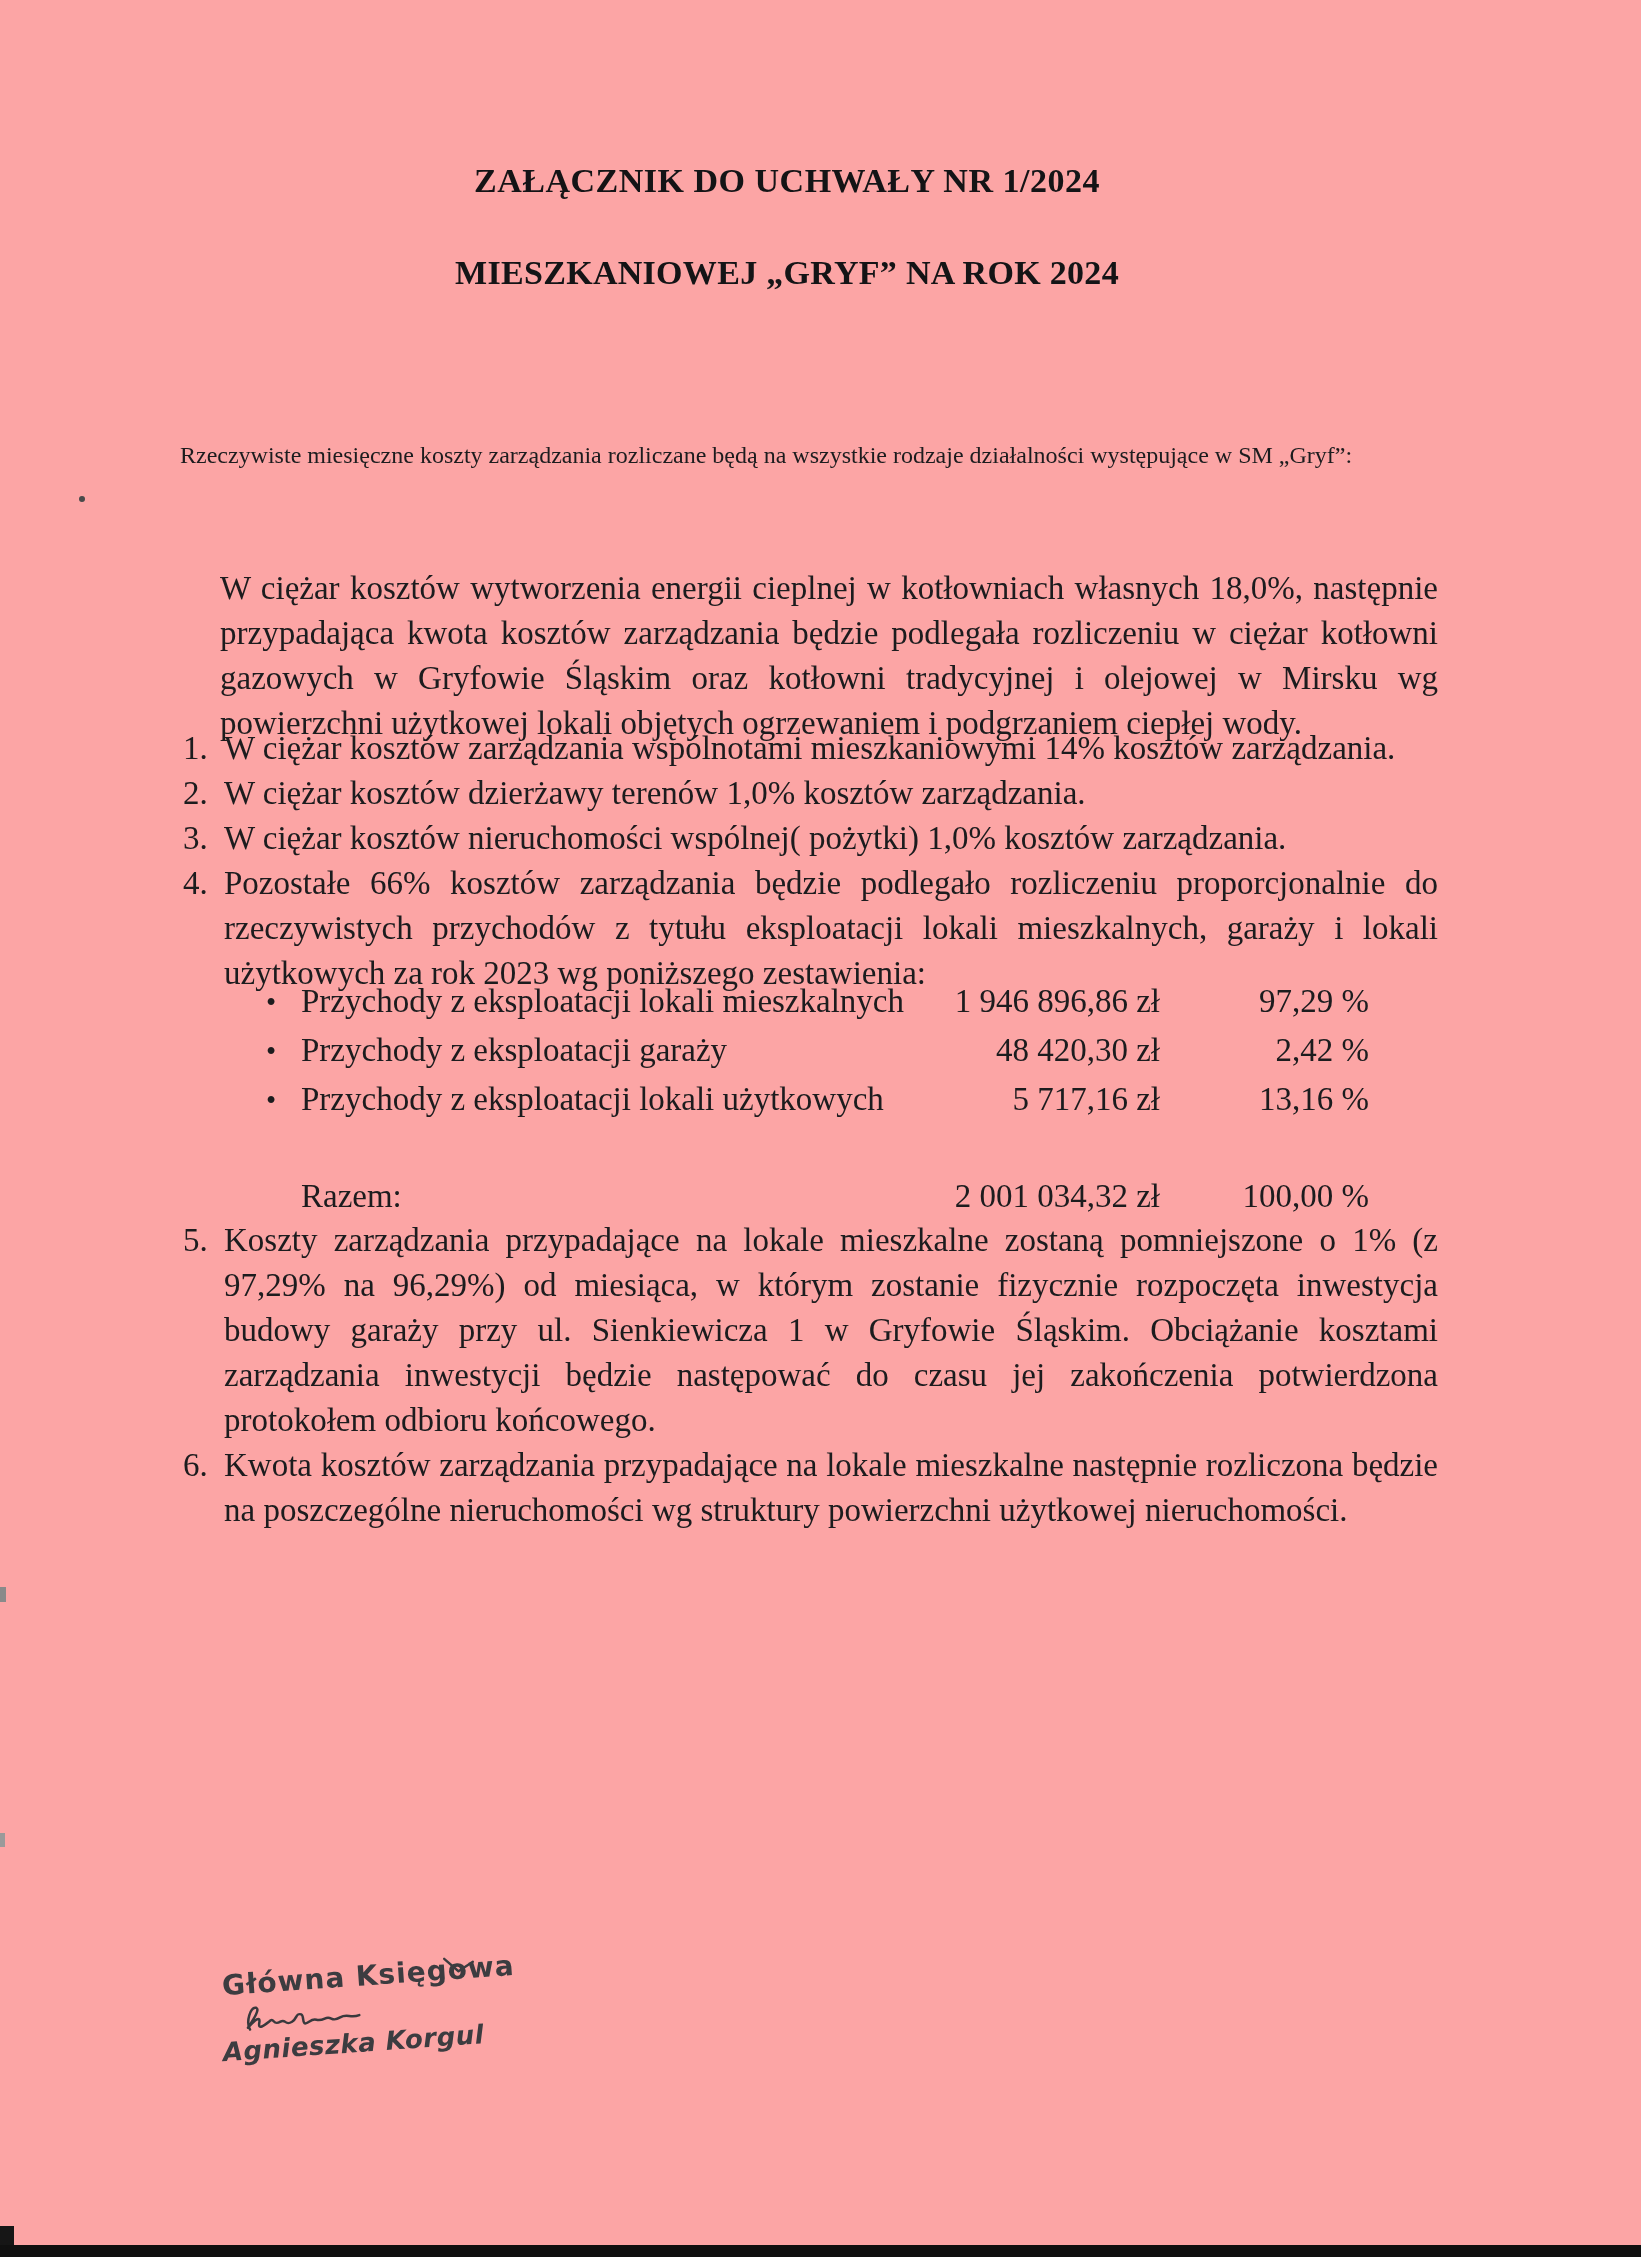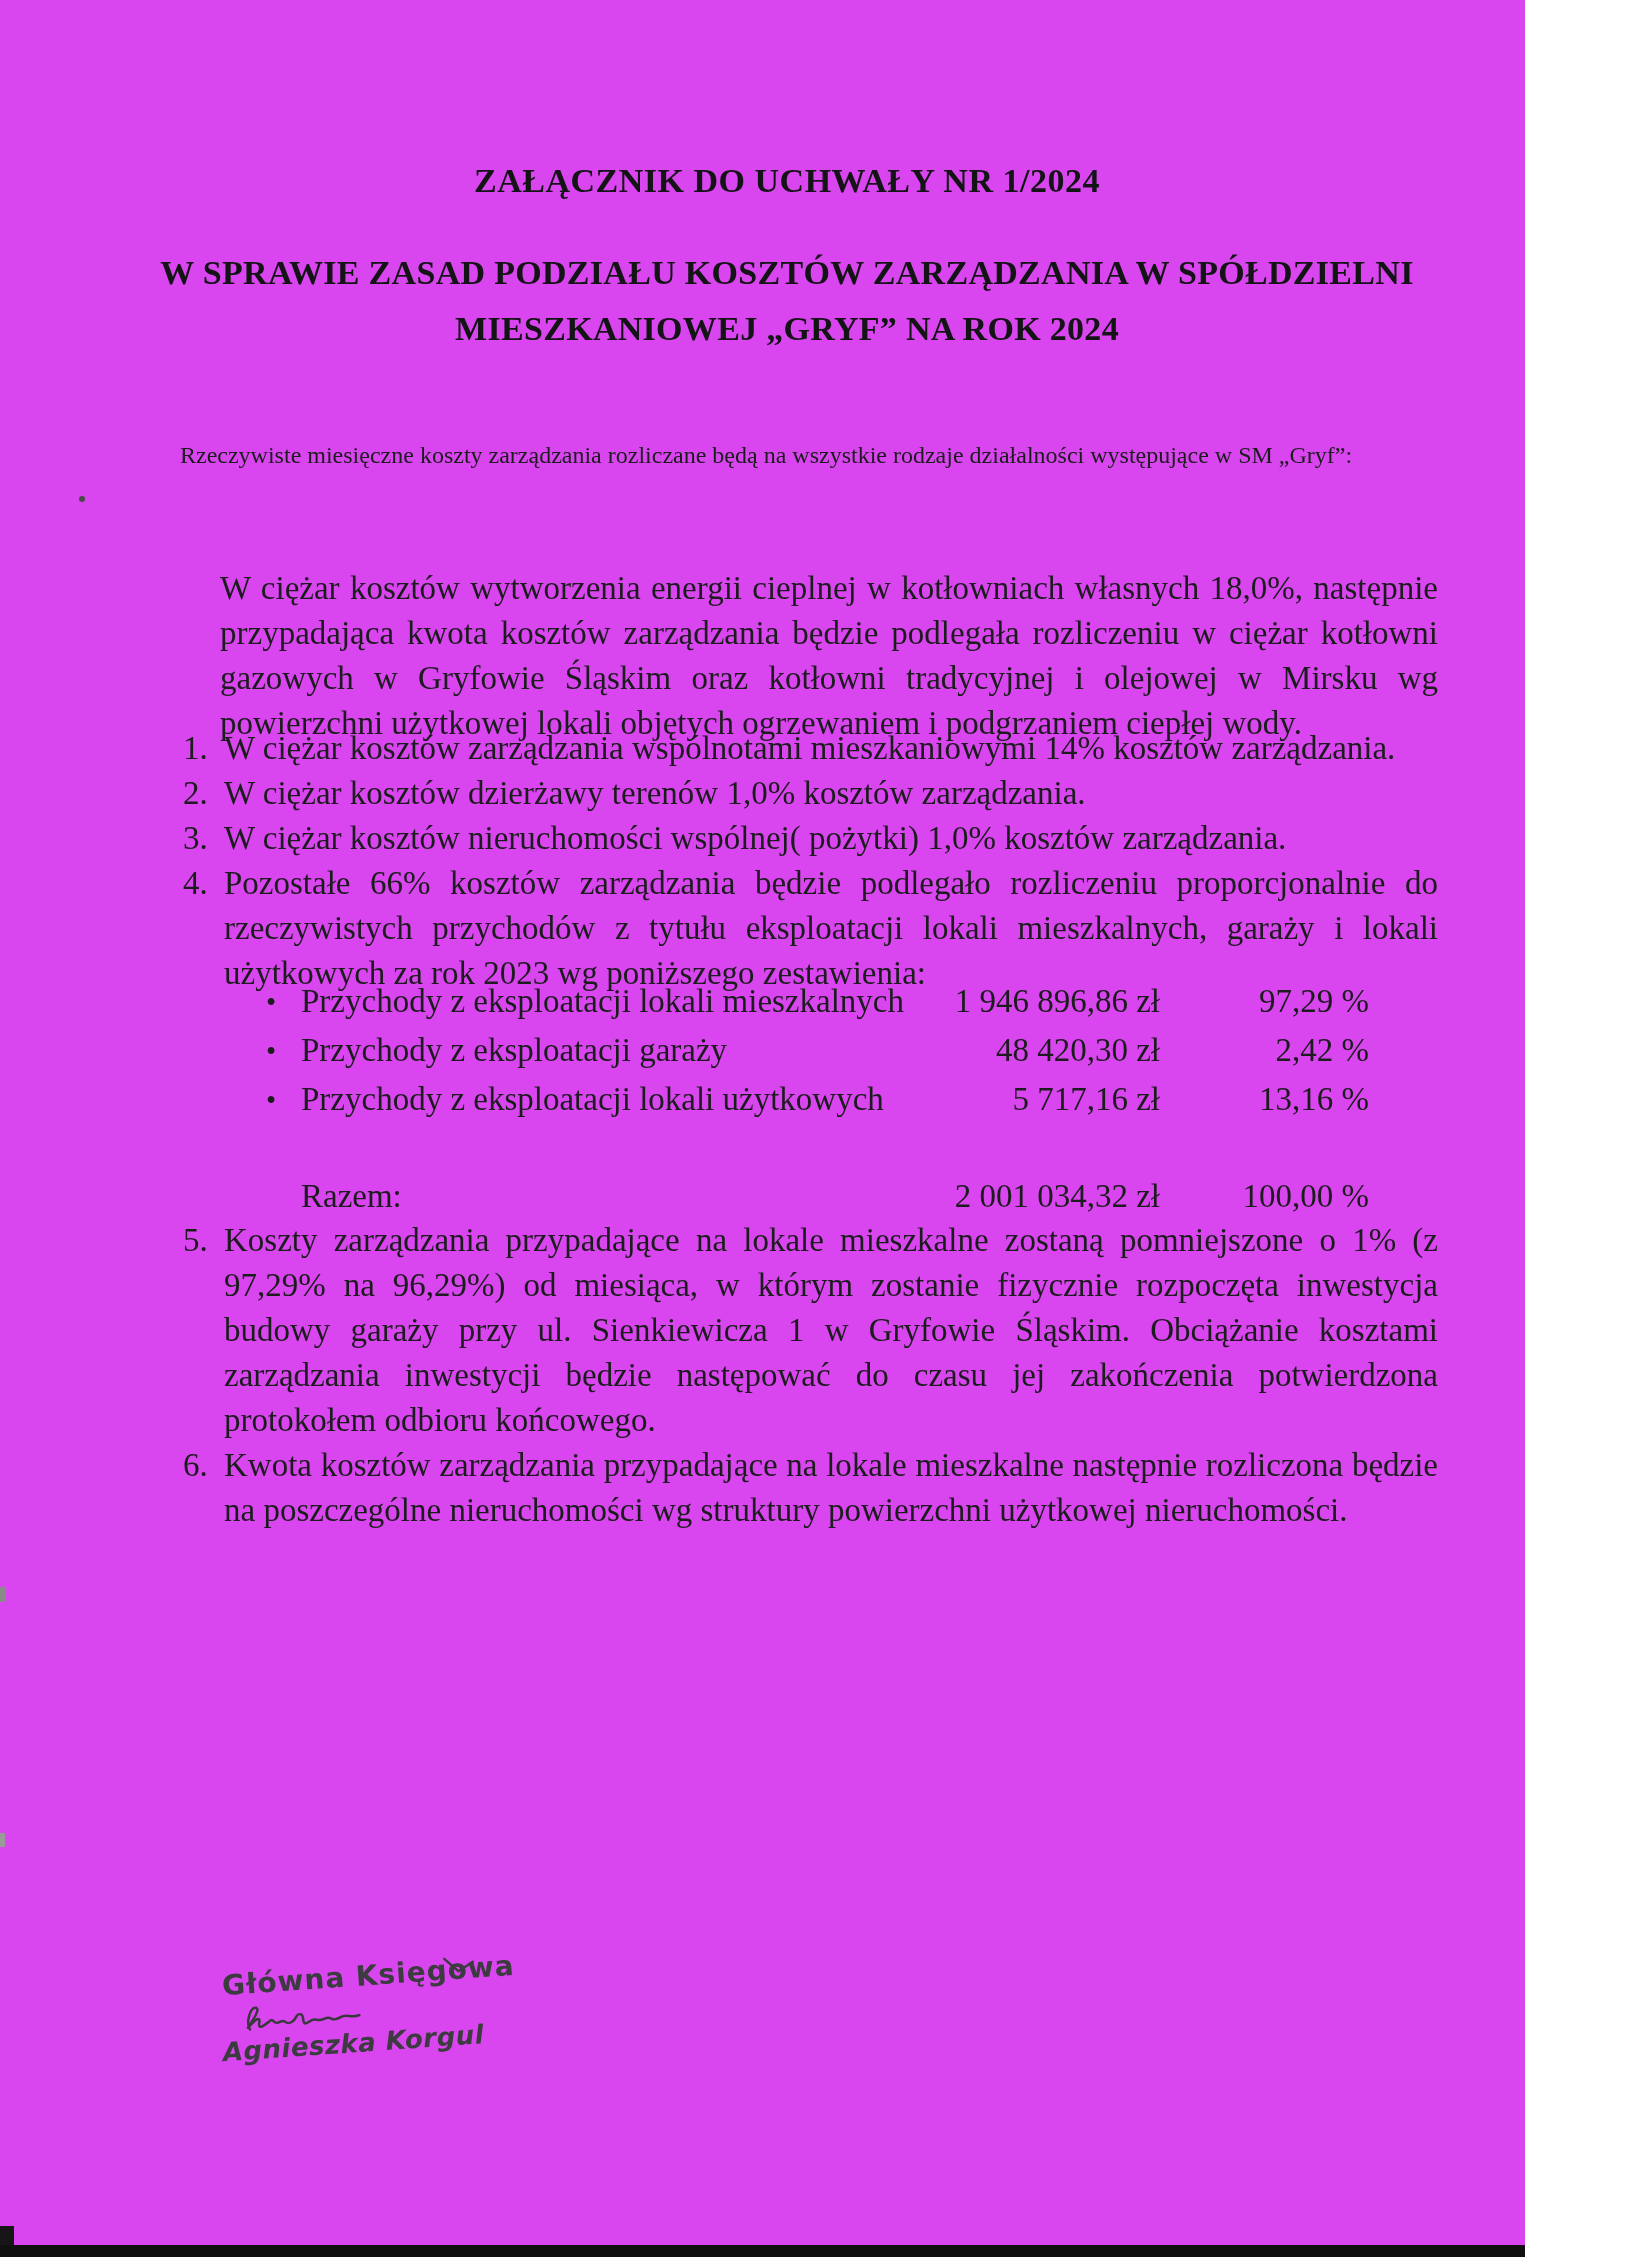--- a/index.html
+++ b/index.html
@@ -9,9 +9,9 @@
   }
   .page {
     position: relative;
-    width: 1525px;
+    width: 1641px;
     height: 2257px;
-    background: #d946ef;
+    background: #fca5a5;
     overflow: hidden;
     font-family: "Liberation Serif", "DejaVu Serif", serif;
     color: #1c1c1e;

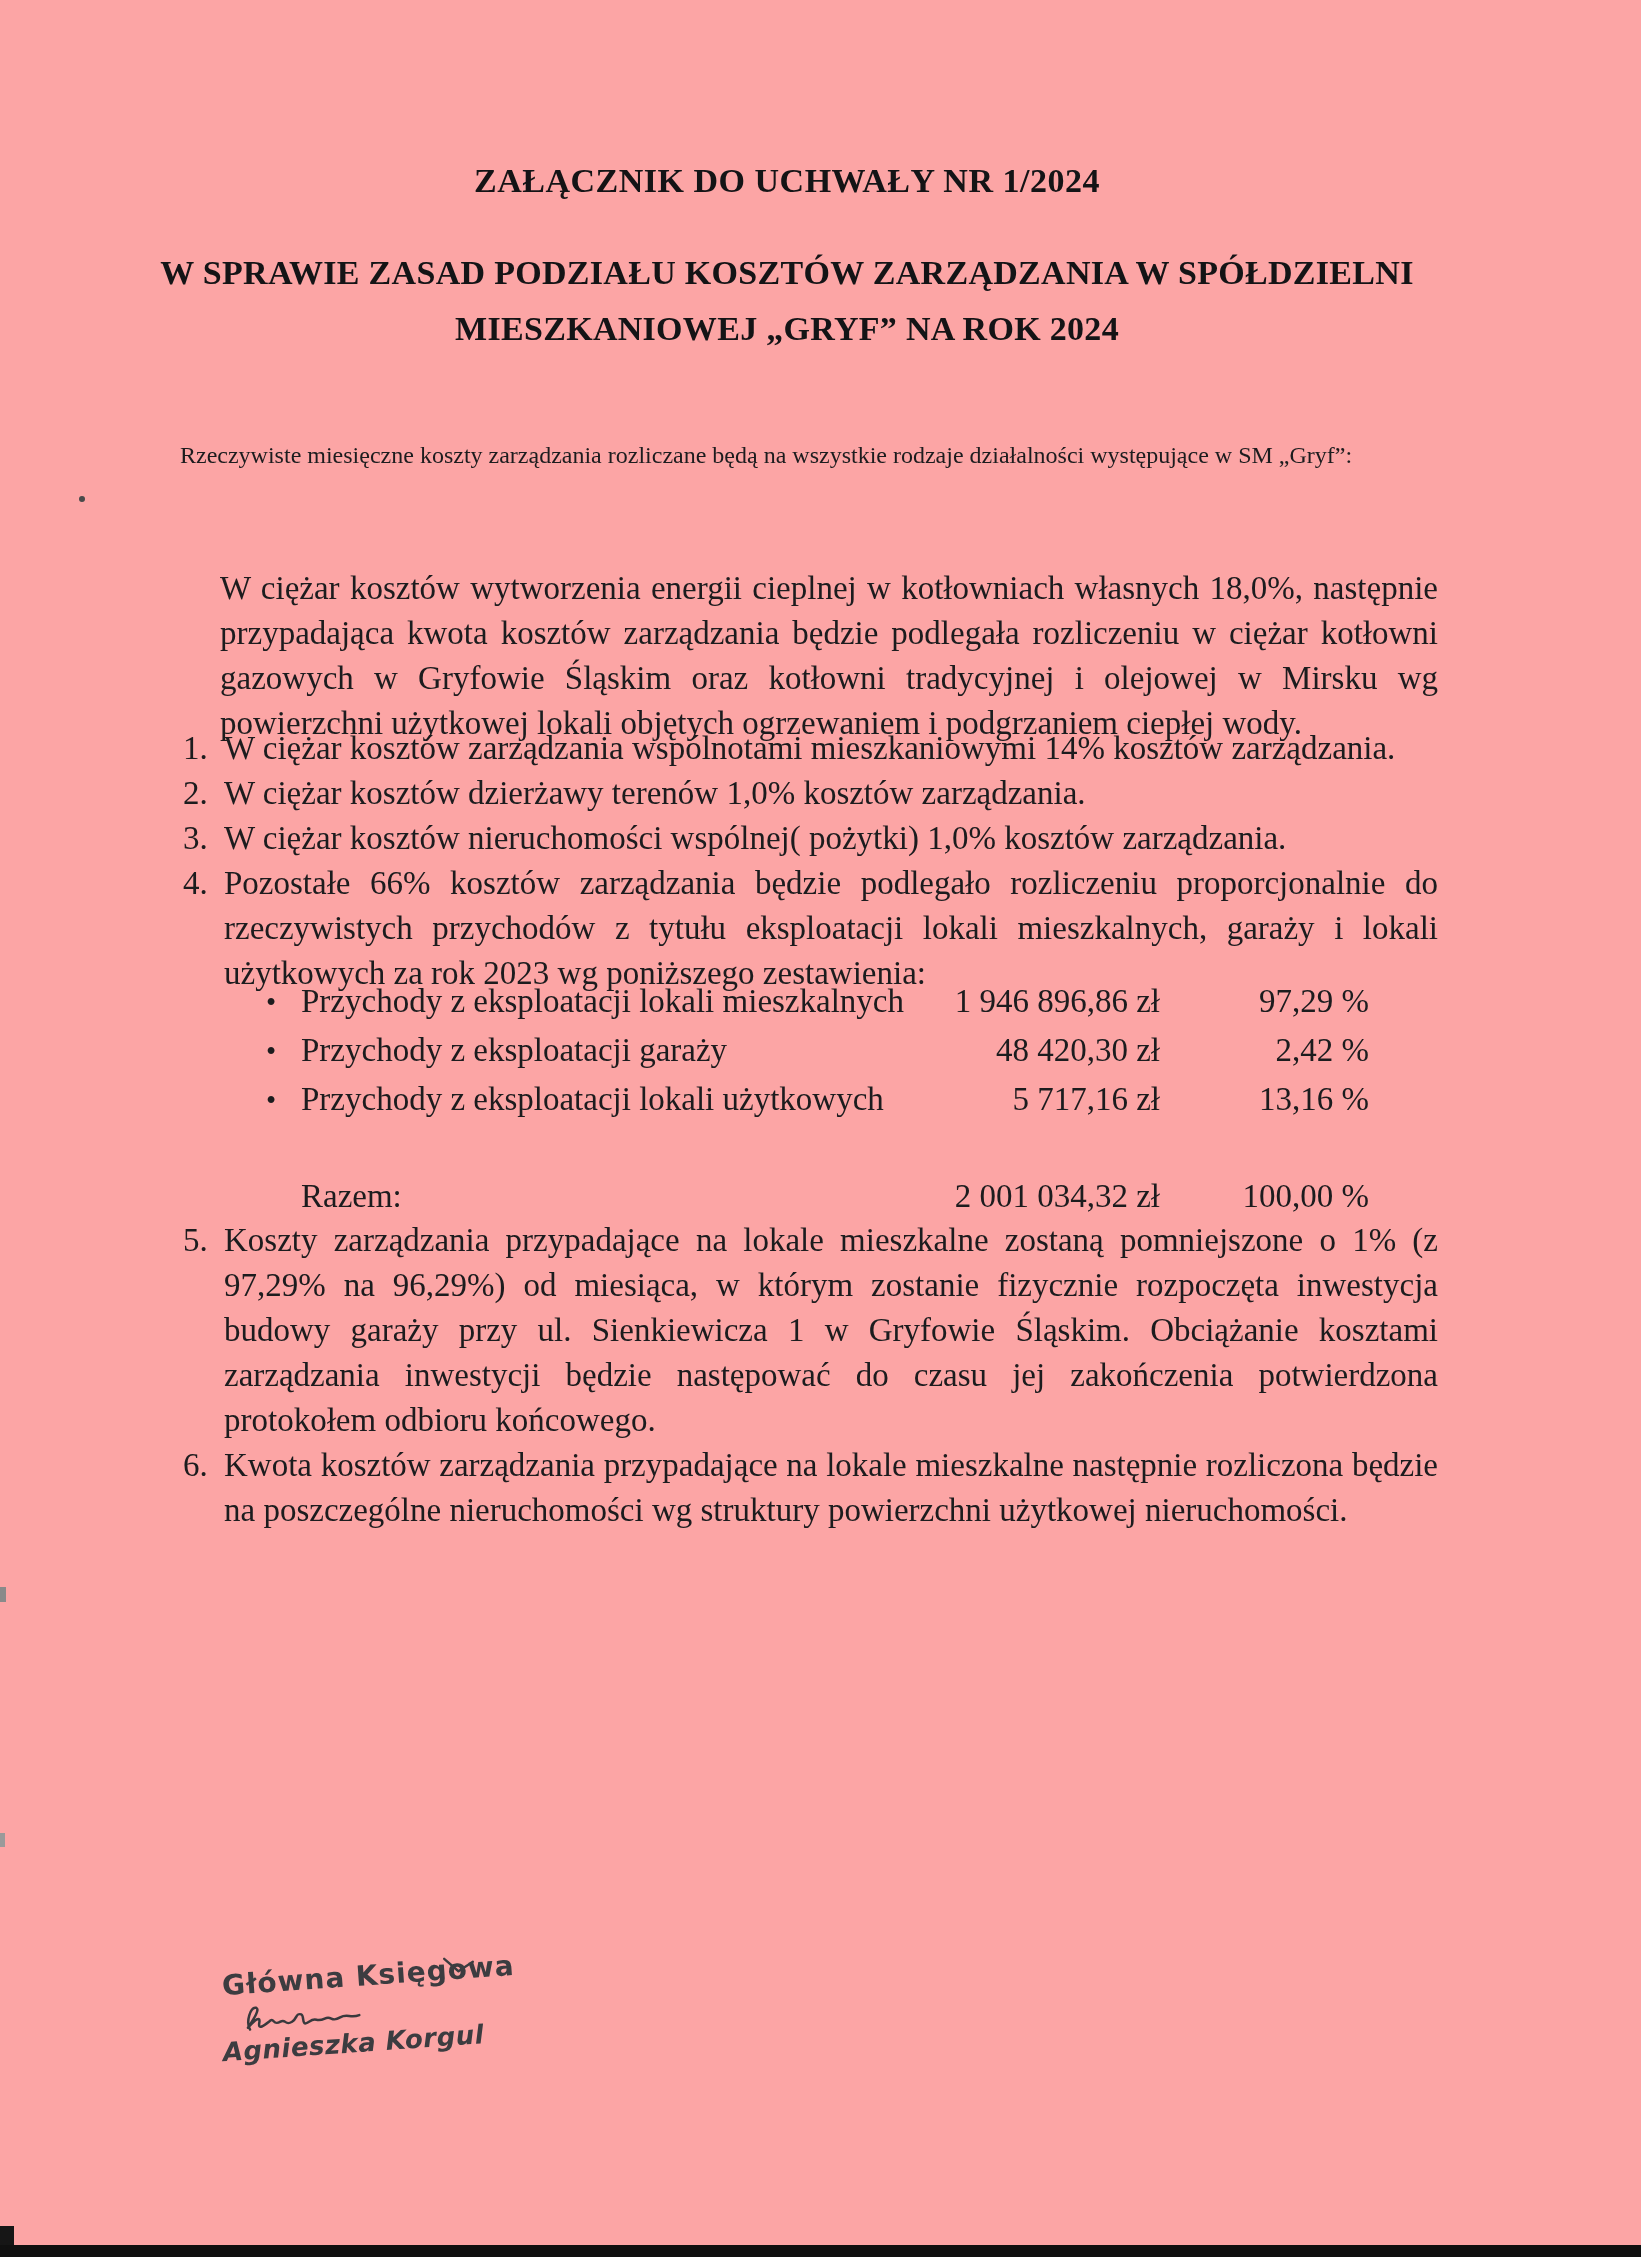--- a/index.html
+++ b/index.html
@@ -186,7 +186,6 @@
 
   <div class="title-block">
     <div class="title-line1">ZAŁĄCZNIK DO UCHWAŁY NR 1/2024</div>
-    <div class="title-line2">W SPRAWIE ZASAD PODZIAŁU KOSZTÓW ZARZĄDZANIA W SPÓŁDZIELNI</div>
     <div class="title-line3">MIESZKANIOWEJ „GRYF” NA  ROK 2024</div>
   </div>
 

